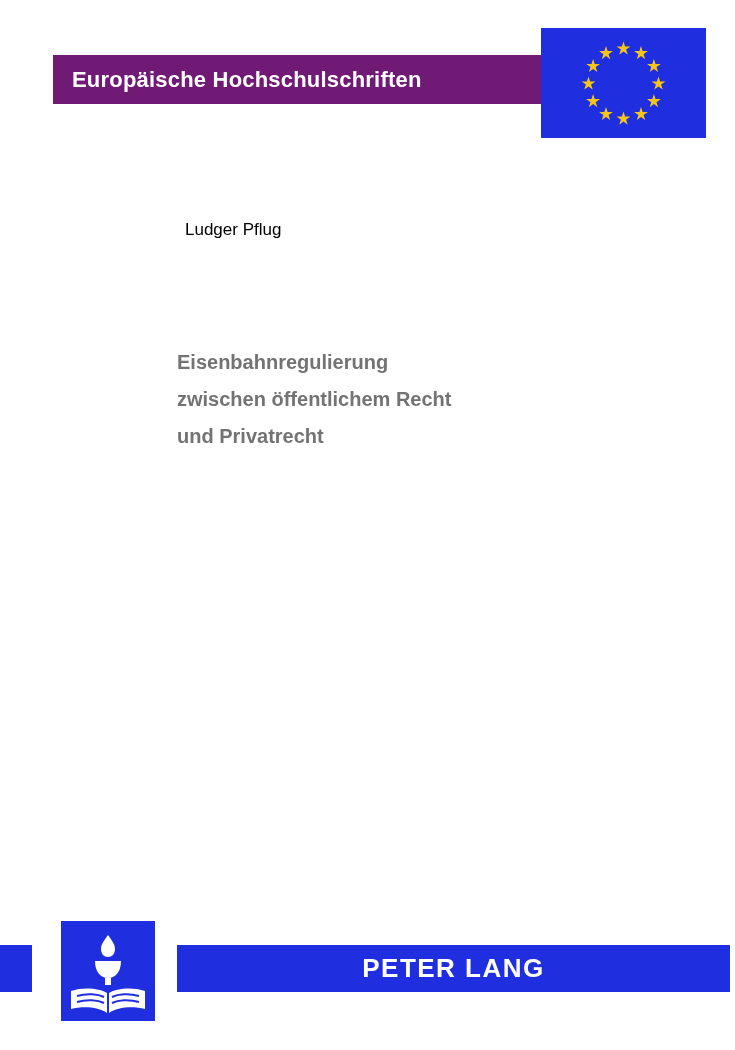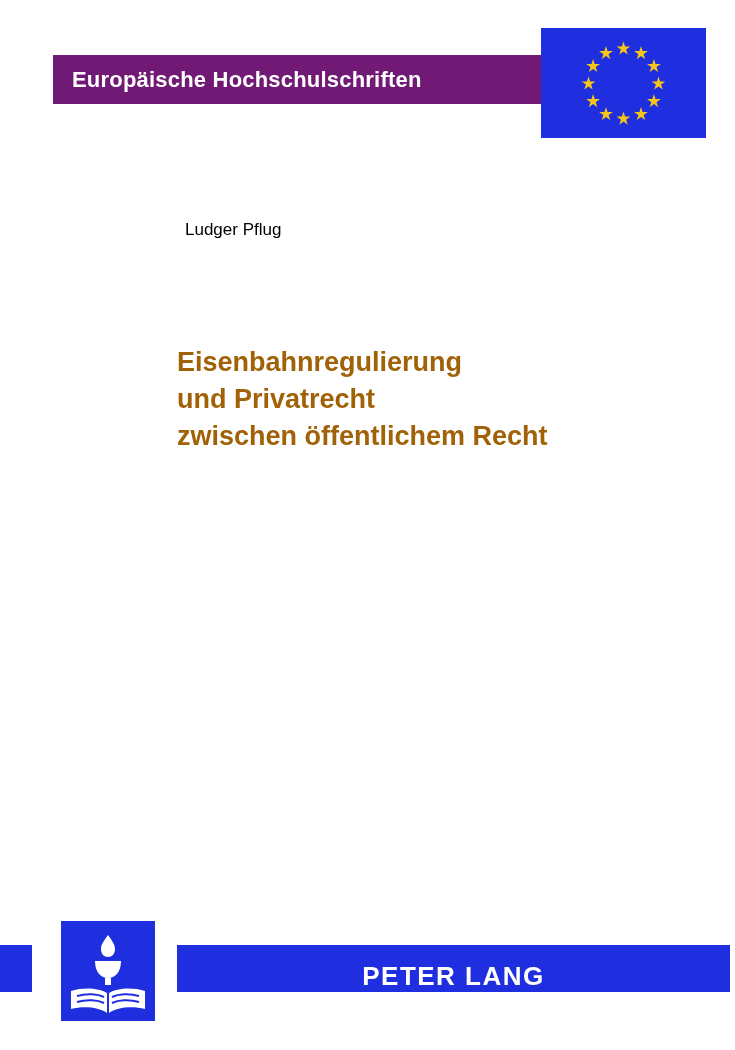--- a/index.html
+++ b/index.html
@@ -71,10 +71,10 @@
     left: 177px;
     top: 344px;
     width: 520px;
-    font-size: 27px;
+    font-size: 20px;
     font-weight: bold;
     line-height: 37px;
-    color: #a16207;
+    color: #737373;
   }
   .title .line {
     display: block;

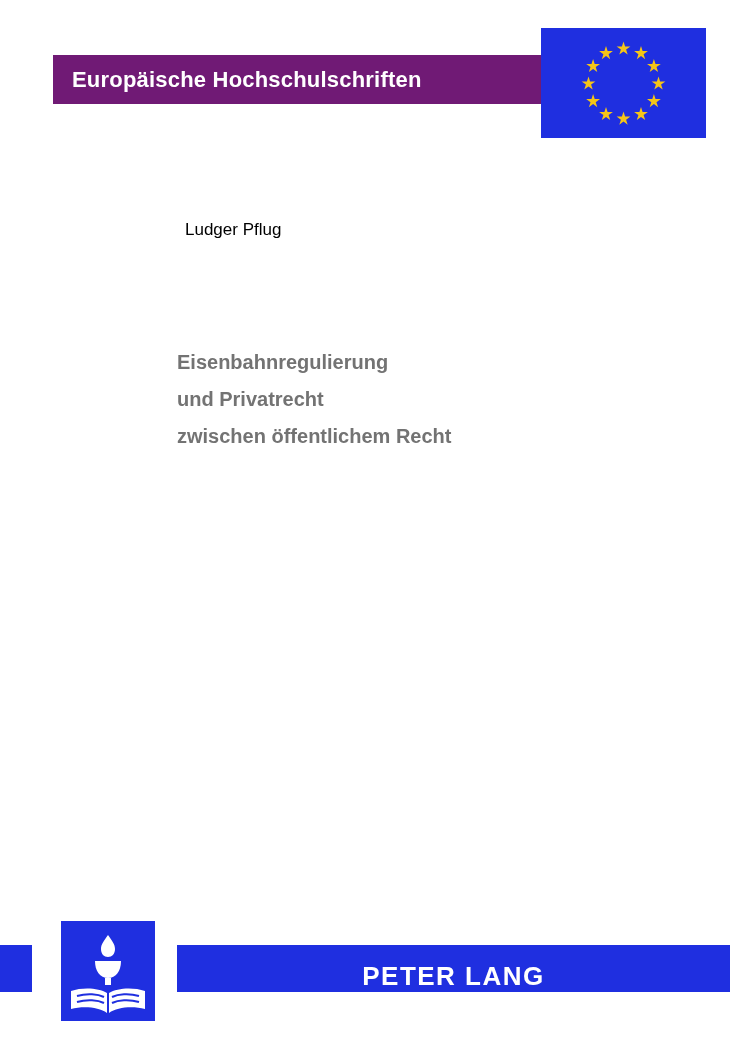--- a/index.html
+++ b/index.html
@@ -159,8 +159,8 @@
 
   <div class="title">
     <span class="line">Eisenbahnregulierung</span>
+    <span class="line">zwischen öffentlichem Recht</span>
     <span class="line">und Privatrecht</span>
-    <span class="line">zwischen öffentlichem Recht</span>
   </div>
 
   <div class="bar-stub"></div>

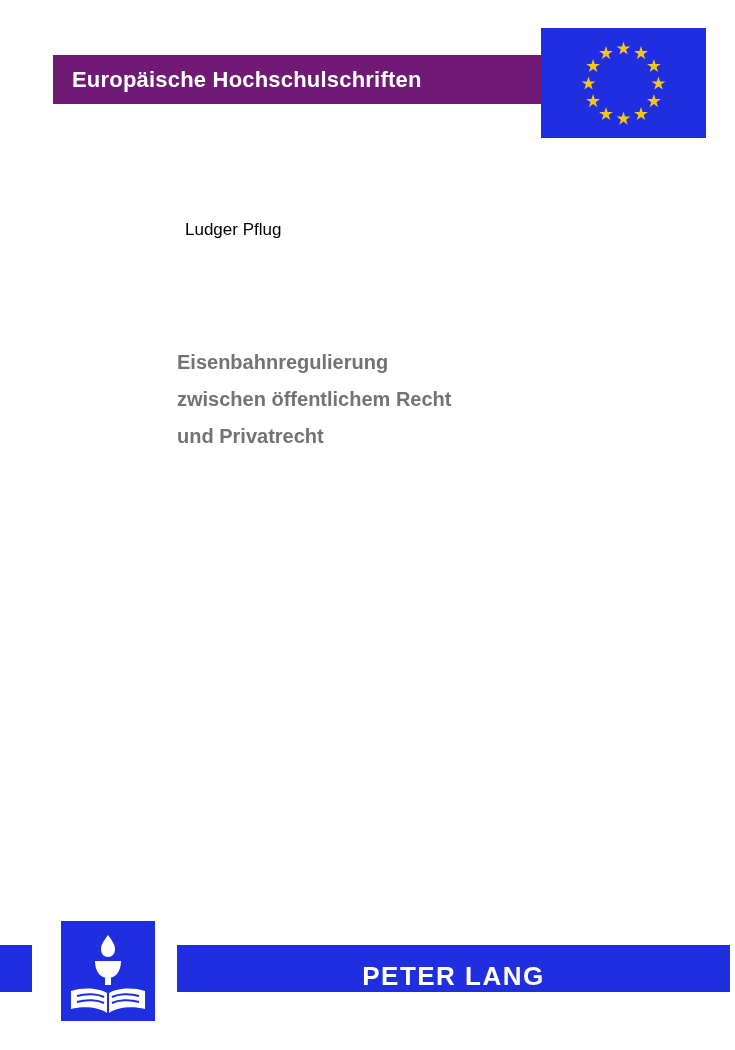--- a/index.html
+++ b/index.html
@@ -89,7 +89,7 @@
     height: 47px;
     background: #1f2fe0;
     display: flex;
-    align-items: flex-end;
+    align-items: center;
     justify-content: center;
   }
   .publisher-bar .publisher-text {

